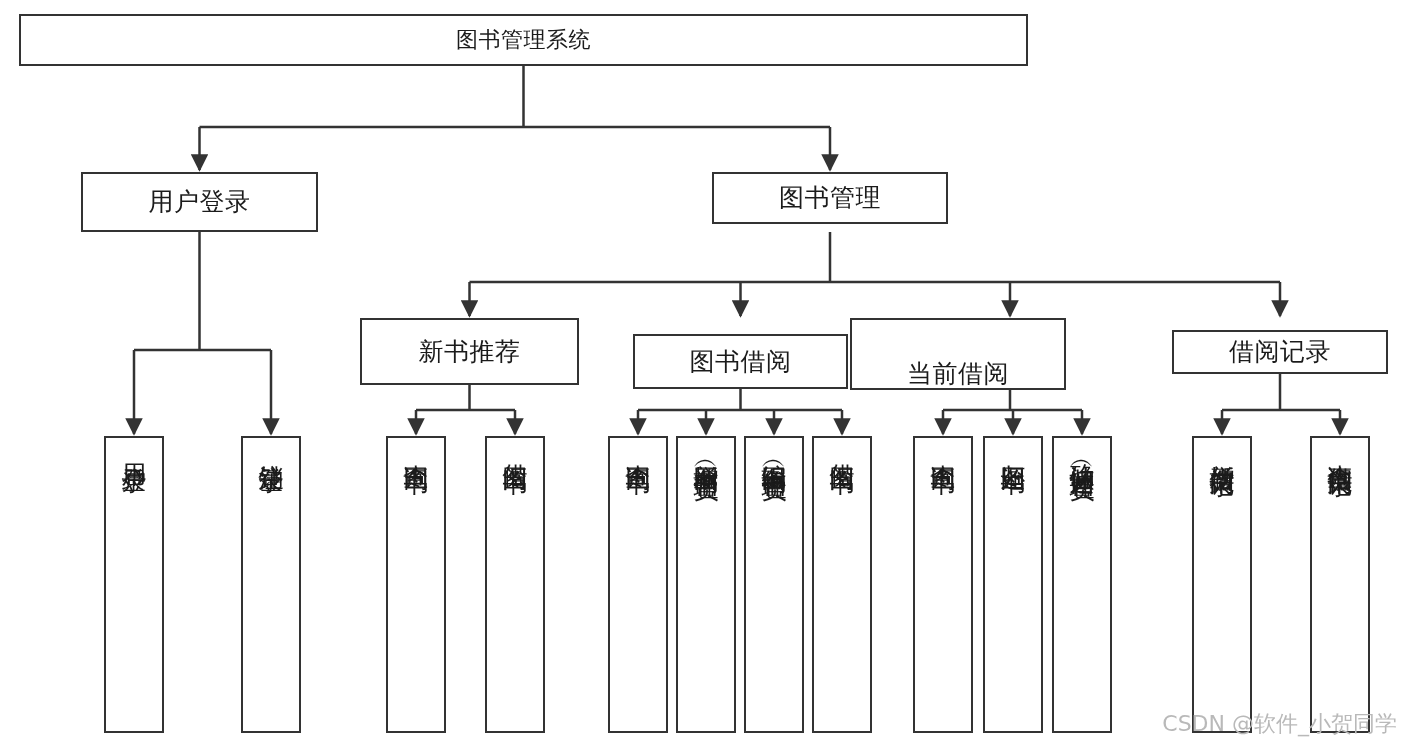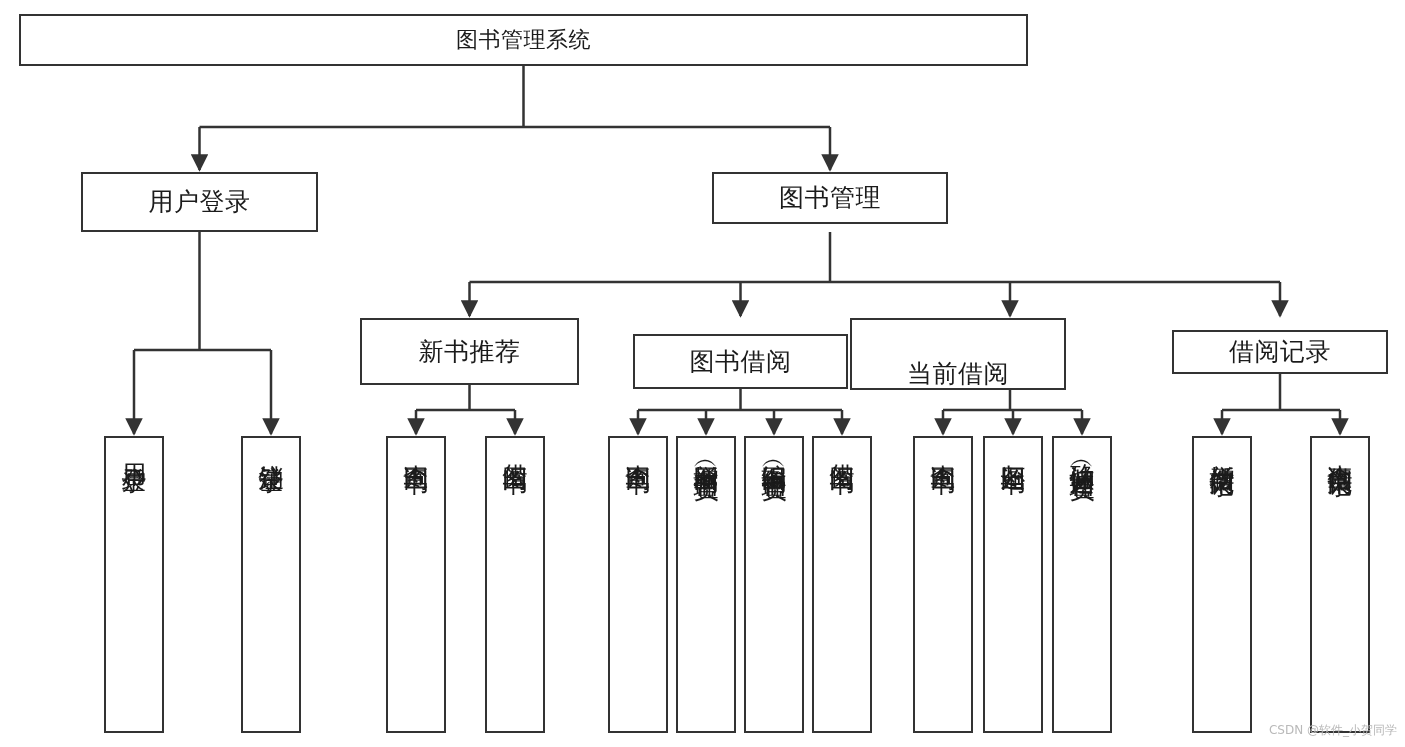--- a/index.html
+++ b/index.html
@@ -69,7 +69,7 @@
     position: absolute;
     right: 8px;
     bottom: 8px;
-    font-size: 12px;
+    font-size: 22px;
     color: #b9b9b9;
     z-index: 5;
     white-space: nowrap;

